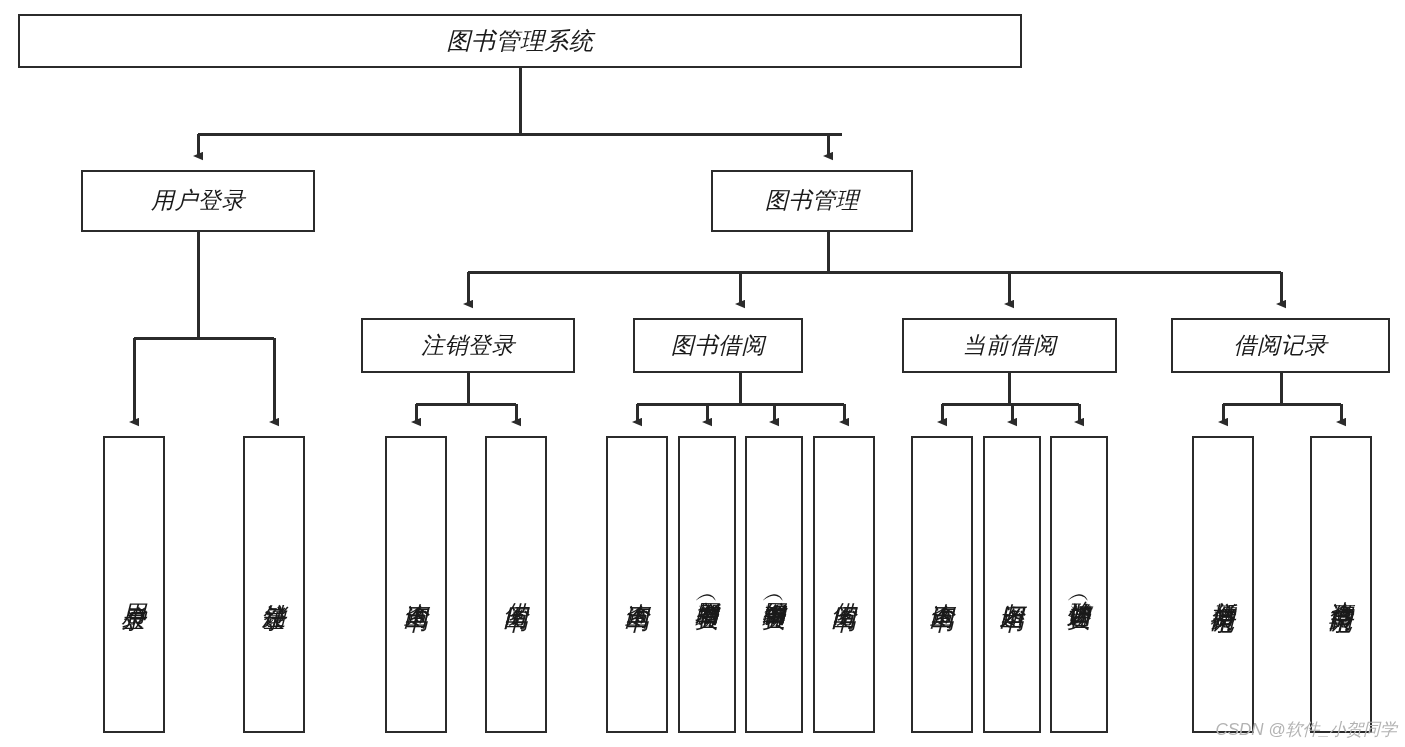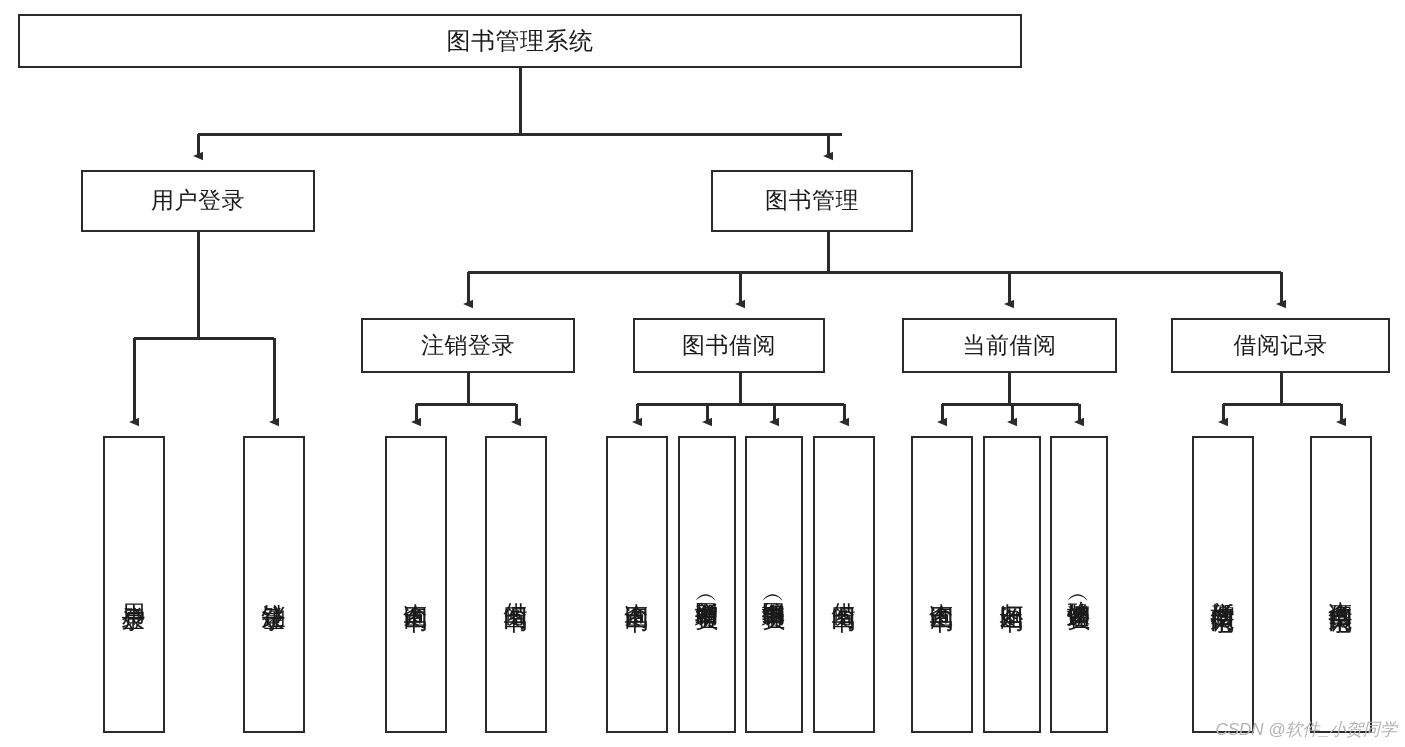--- a/index.html
+++ b/index.html
@@ -42,6 +42,7 @@
     text-align: right;
     line-height: 1.18;
     white-space: nowrap;
+    font-style: italic;
   }
   
   .node.horiz .label {

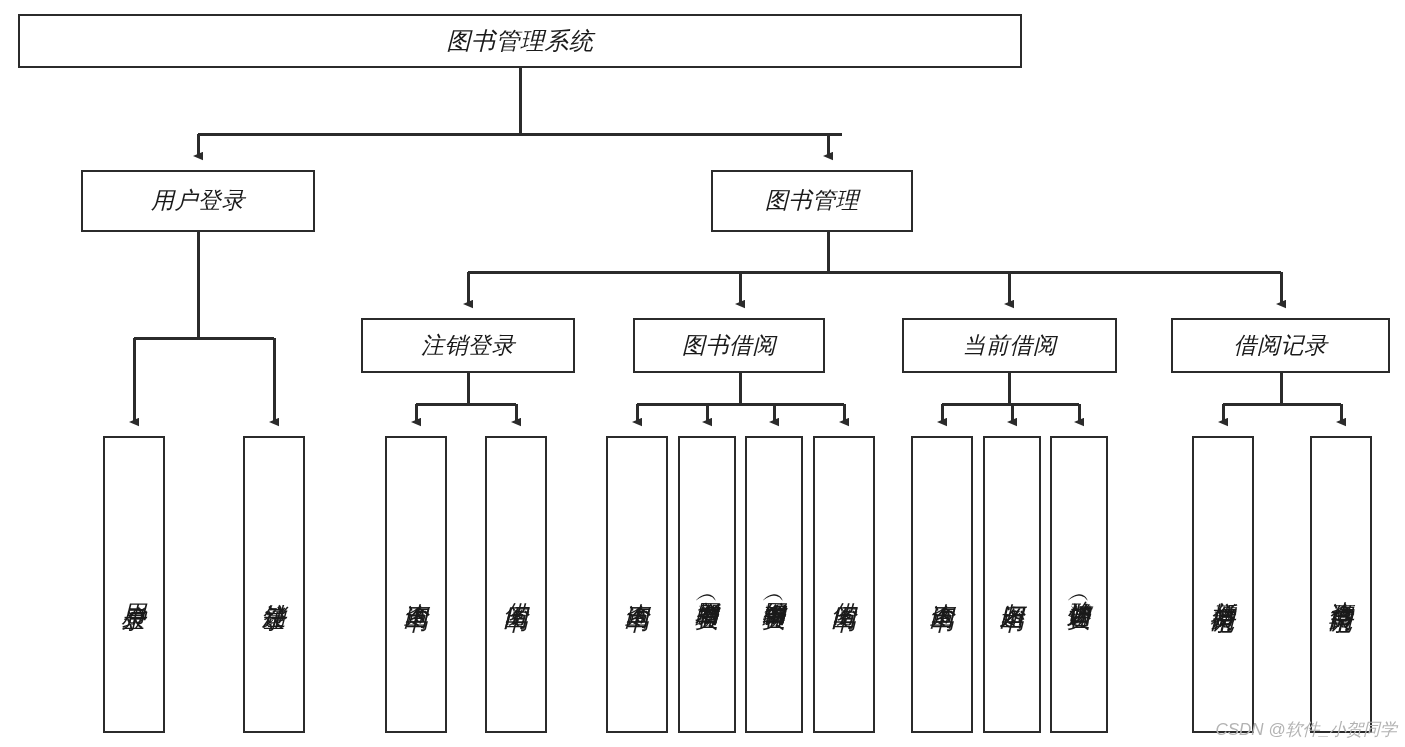--- a/index.html
+++ b/index.html
@@ -154,7 +154,7 @@
     <span class="label">注销登录</span>
   </div>
 
-  <div class="node horiz" style="left:633px; top:318px; width:192px; height:55px;">
+  <div class="node horiz" style="left:633px; top:318px; width:170px; height:55px;">
     <span class="label">图书借阅</span>
   </div>
 

